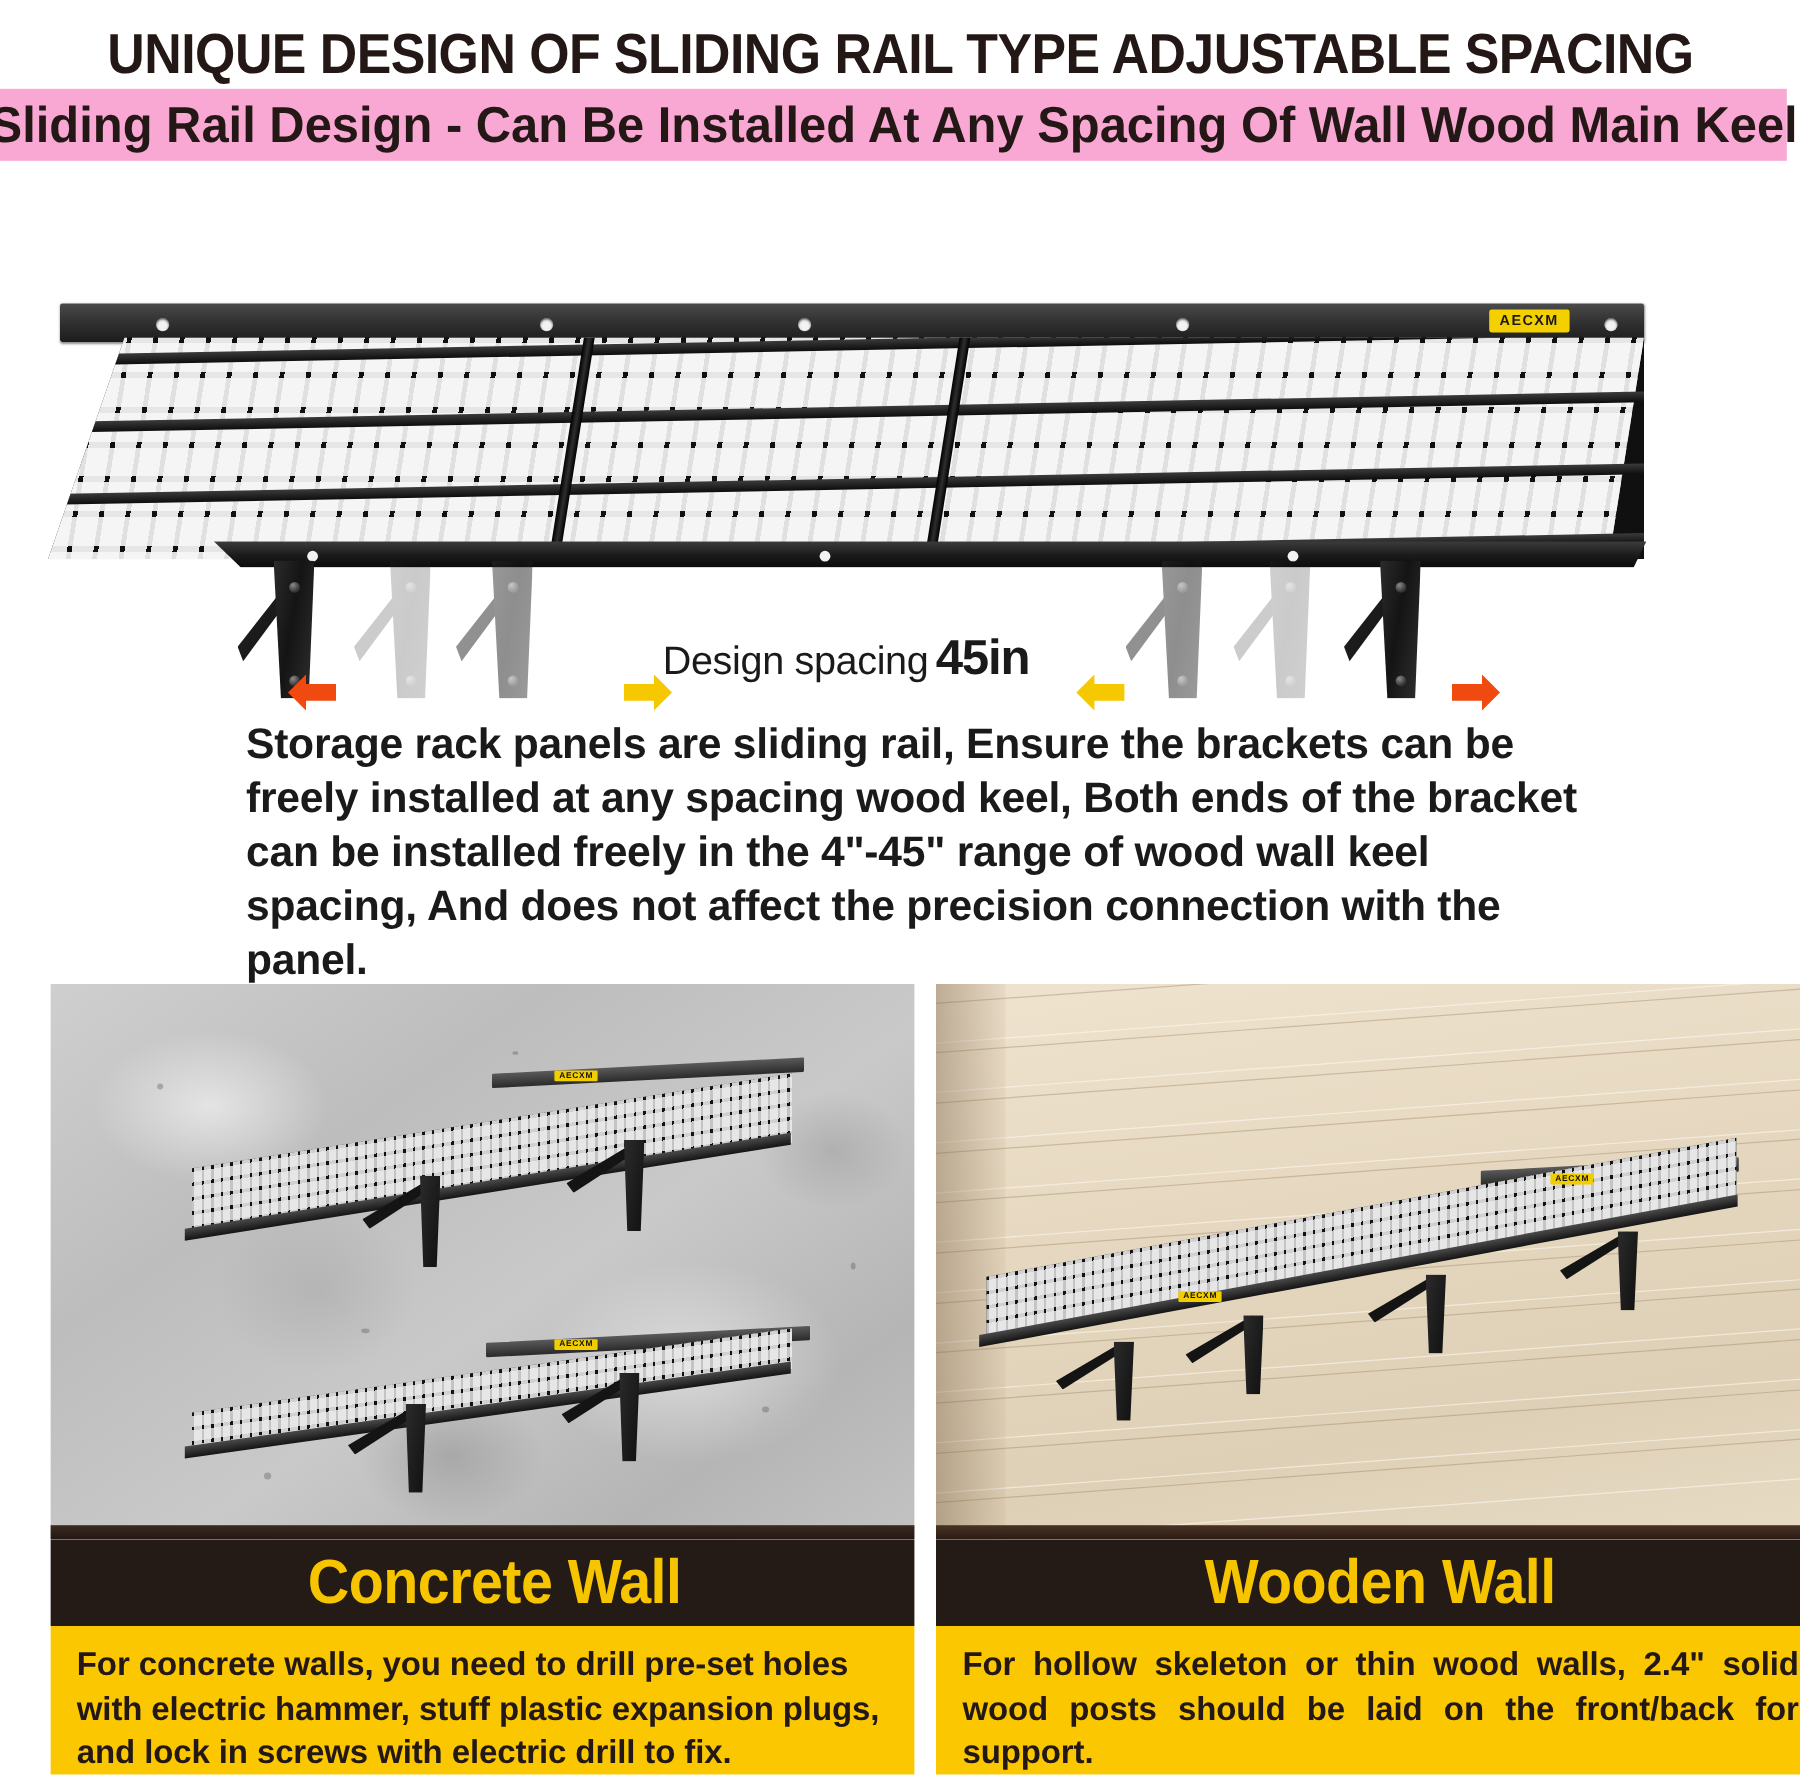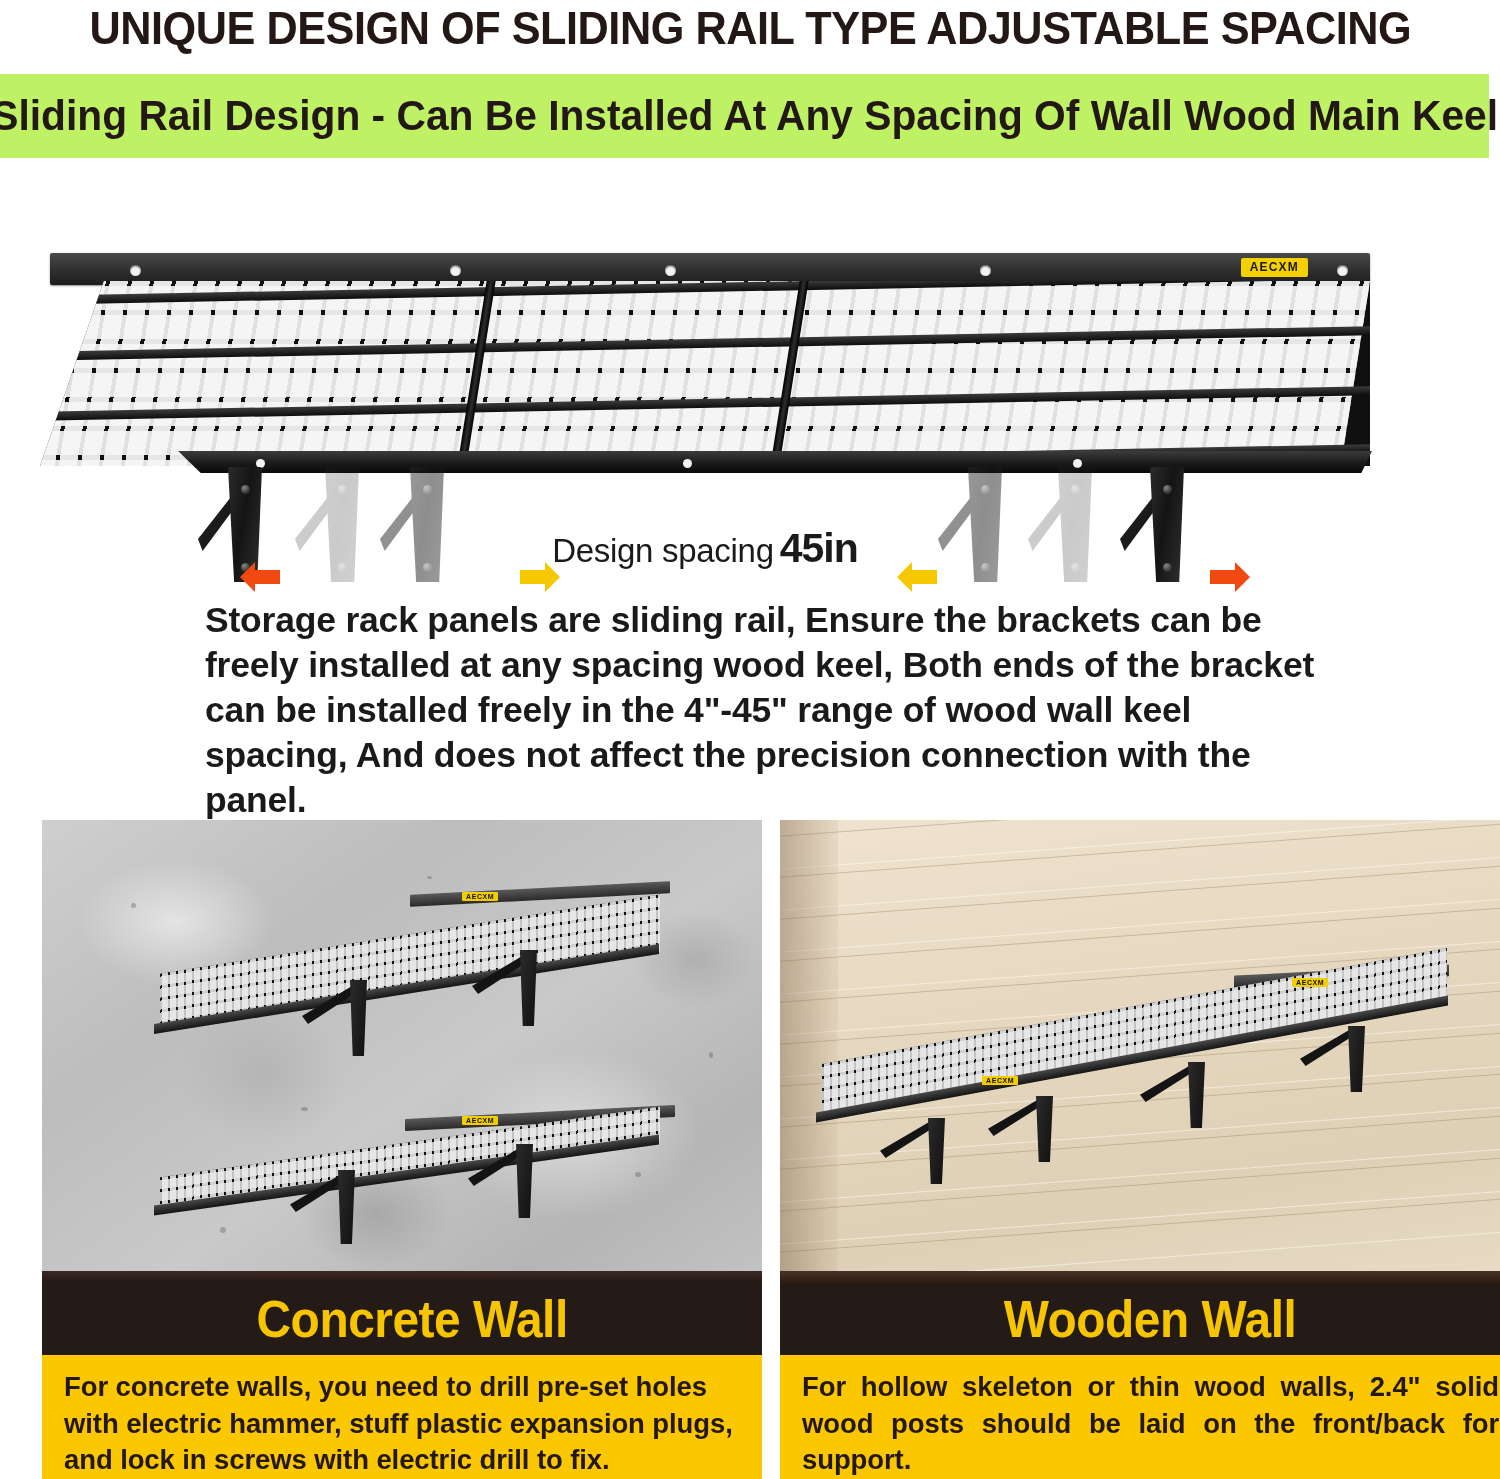--- a/index.html
+++ b/index.html
@@ -13,7 +13,7 @@
   
   .headline-wrap{
     width:1500px; height:72px;
-    display:flex; align-items:flex-start; justify-content:center;
+    display:flex; align-items:flex-end; justify-content:center;
     background:#ffffff;
   }
   .headline{

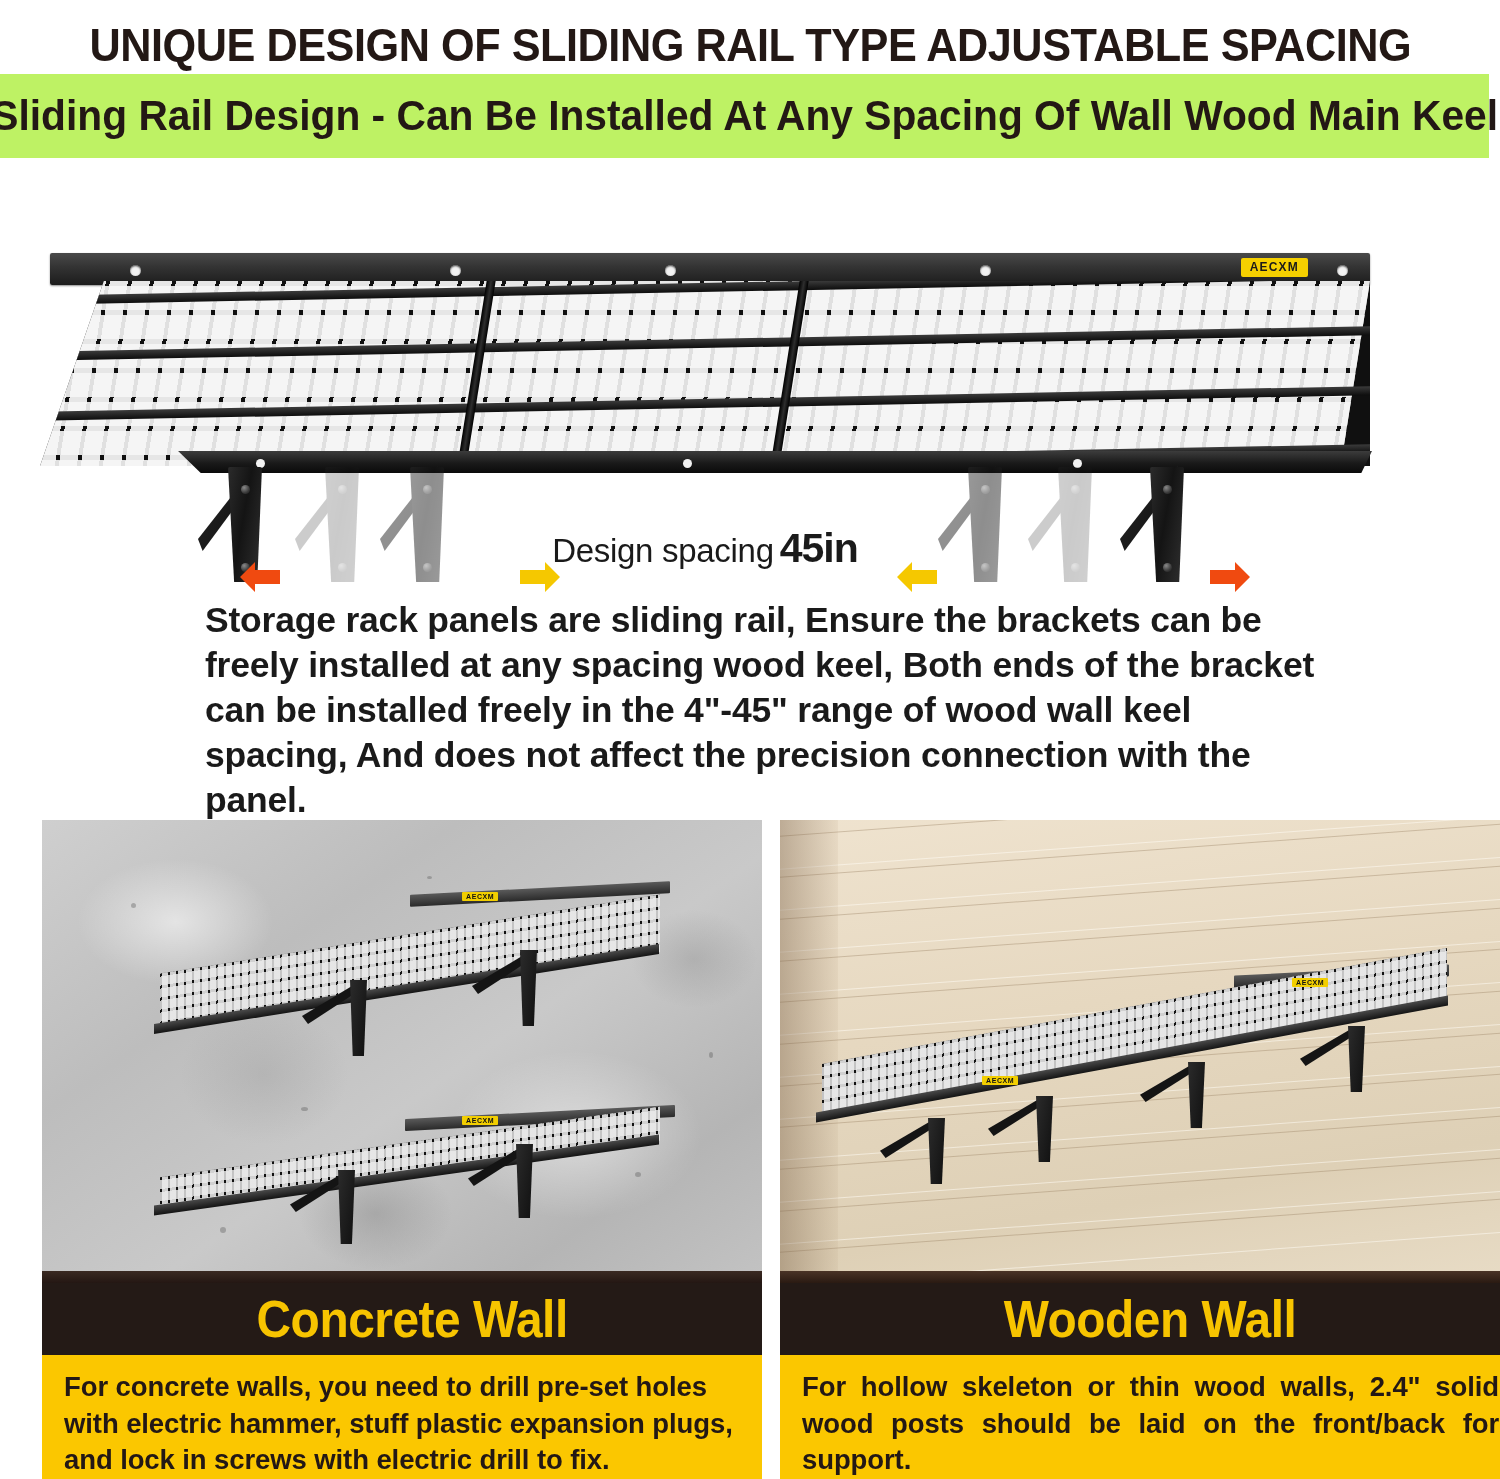--- a/index.html
+++ b/index.html
@@ -31,8 +31,8 @@
   
   .banner{
     position:absolute; left:0; top:74px;
-    width:1489px; height:84px;
-    background:#bef264;
+    width:1489px; height:60px;
+    background:#f9a8d4;
     display:flex; align-items:center; justify-content:center;
   }
   .banner-text{

